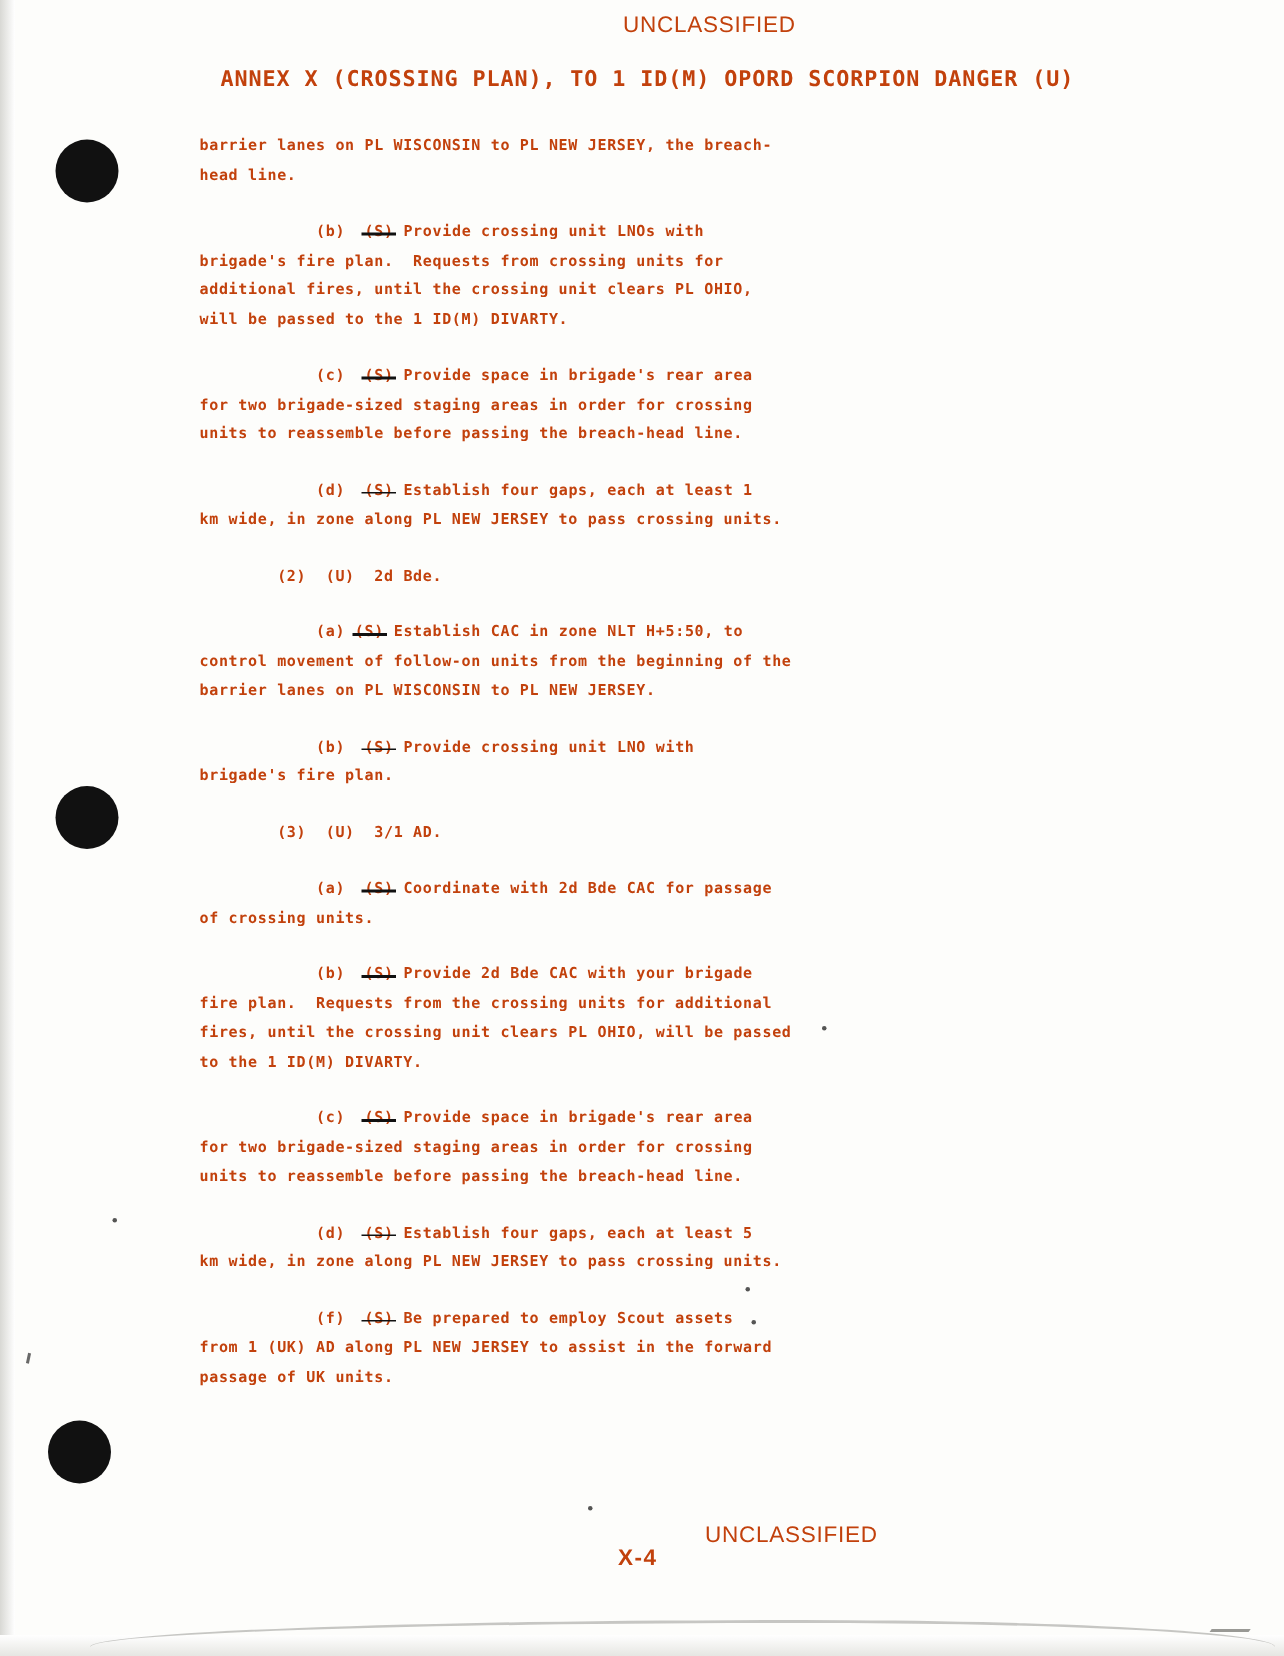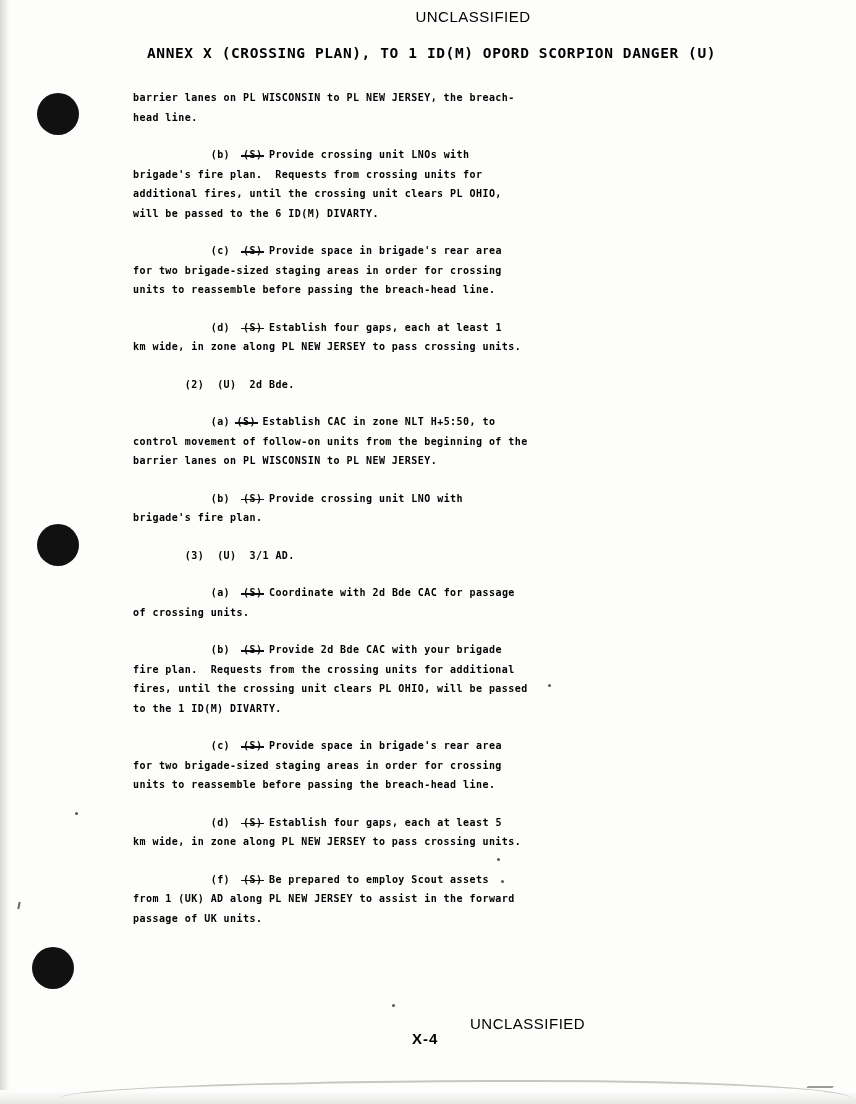--- a/index.html
+++ b/index.html
@@ -14,7 +14,7 @@
     background: #fdfdfb;
     overflow: hidden;
     font-family: "DejaVu Sans Mono", "Liberation Mono", monospace;
-    color: #000000;
+    color: #c2410c;
   }
 
   

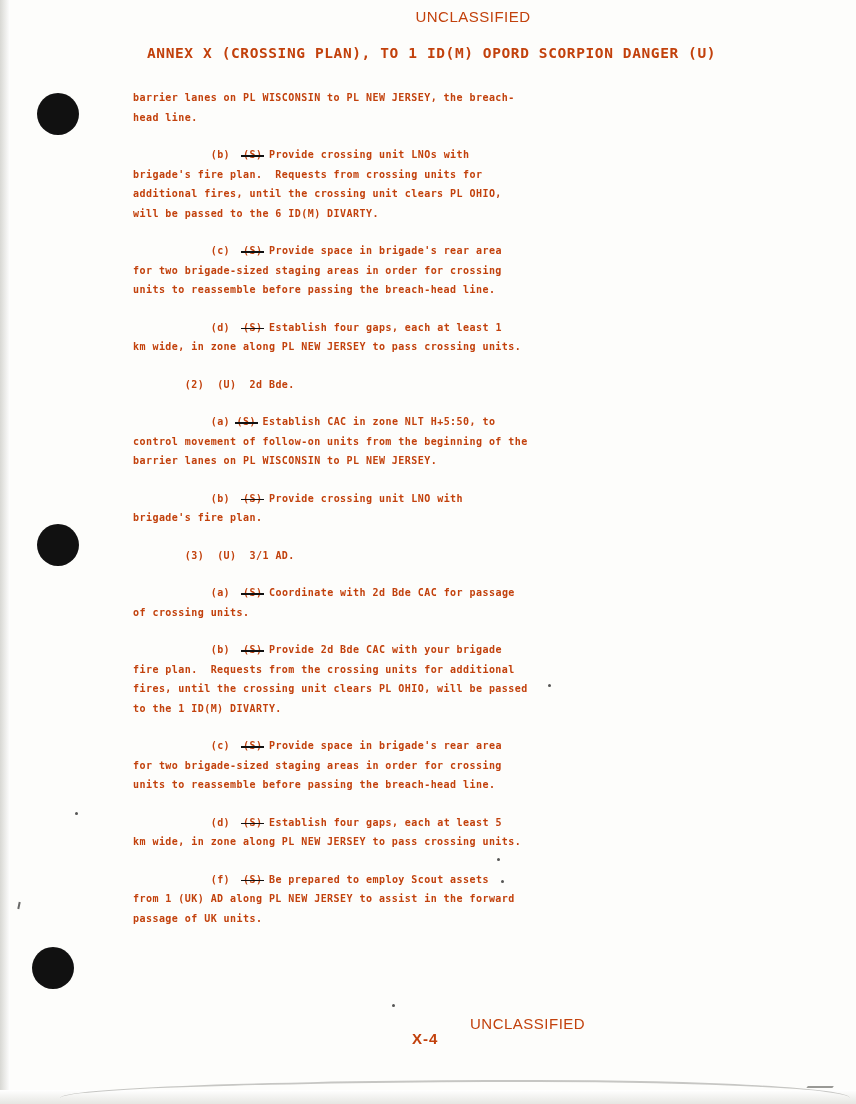--- a/index.html
+++ b/index.html
@@ -188,7 +188,7 @@
     <p class="para">            <span>(b)</span>  <span class="sclass">(S)</span> <span>Provide crossing unit LNOs with
 brigade's fire plan.  Requests from crossing units for
 additional fires, until the crossing unit clears PL OHIO,
-will be passed to the 6 ID(M) DIVARTY.</span></p>
+will be passed to the 1 ID(M) DIVARTY.</span></p>
 
     <p class="para">            <span>(c)</span>  <span class="sclass">(S)</span> <span>Provide space in brigade's rear area
 for two brigade-sized staging areas in order for crossing

